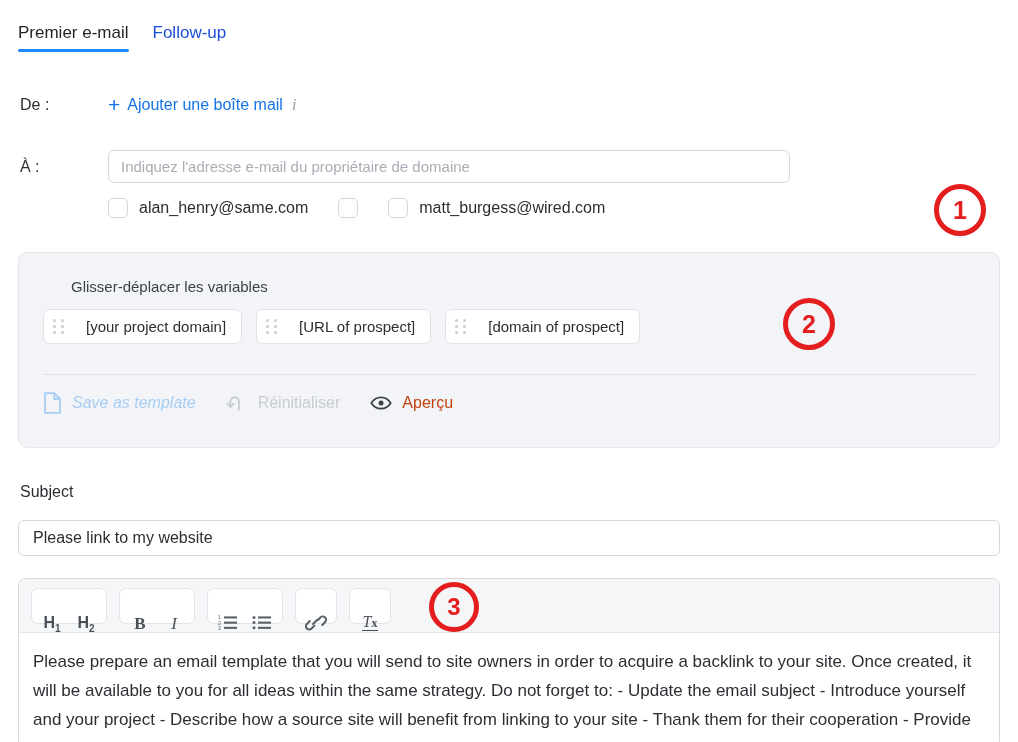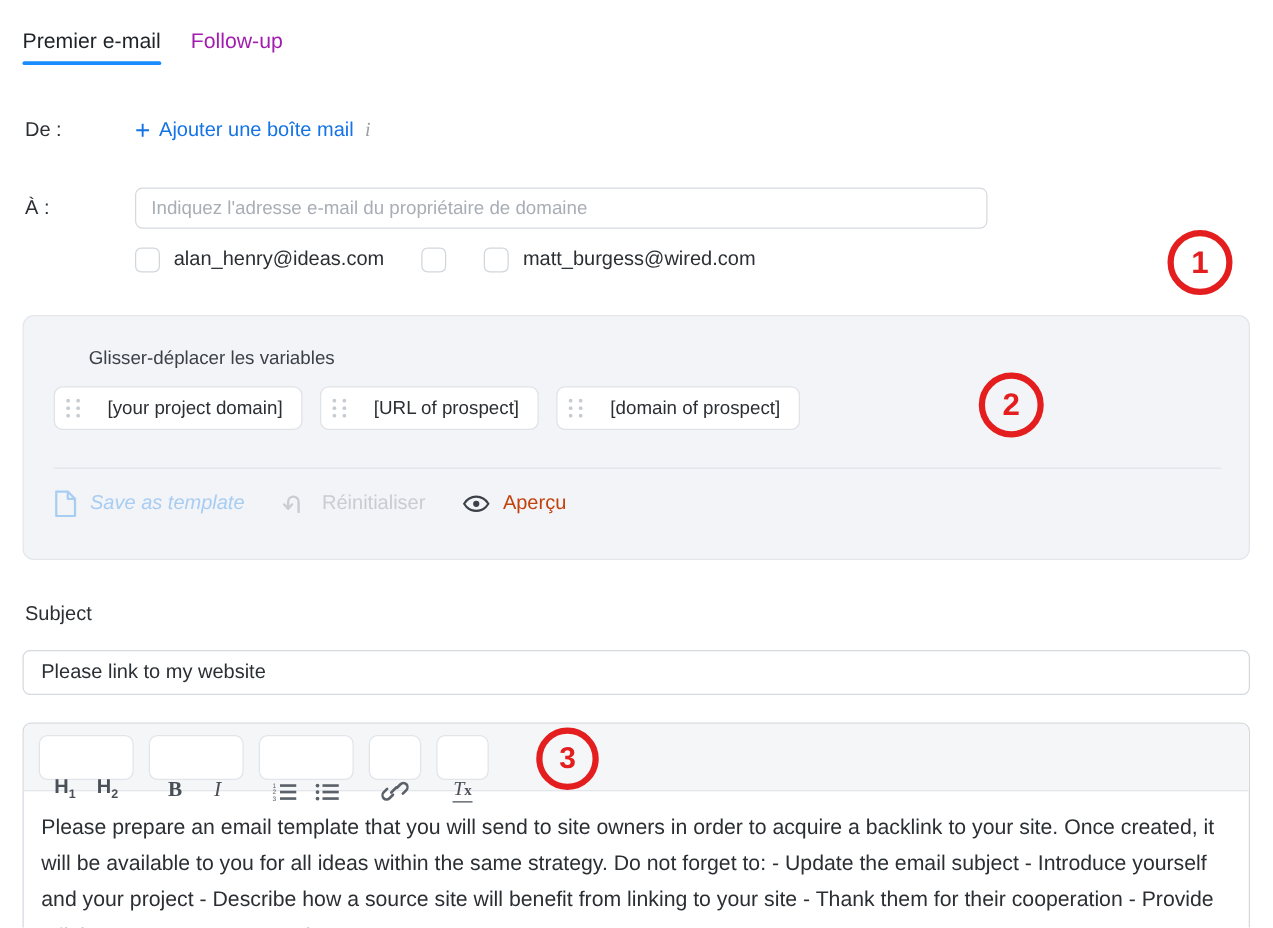--- a/index.html
+++ b/index.html
@@ -14,7 +14,7 @@
 
   
   .tabs { position: absolute; left: 18px; top: 23px; display: flex; align-items: flex-end; gap: 24px; }
-  .tab { font-size: 17px; color: #a21caf; padding-bottom: 9px; position: relative; cursor: pointer; white-space: nowrap; }
+  .tab { font-size: 17px; color: #1d4ed8; padding-bottom: 9px; position: relative; cursor: pointer; white-space: nowrap; }
   .tab.active { color: #1f2327; }
   .tab.active::after {
     content: ""; position: absolute; left: 0; right: 0; bottom: 0;

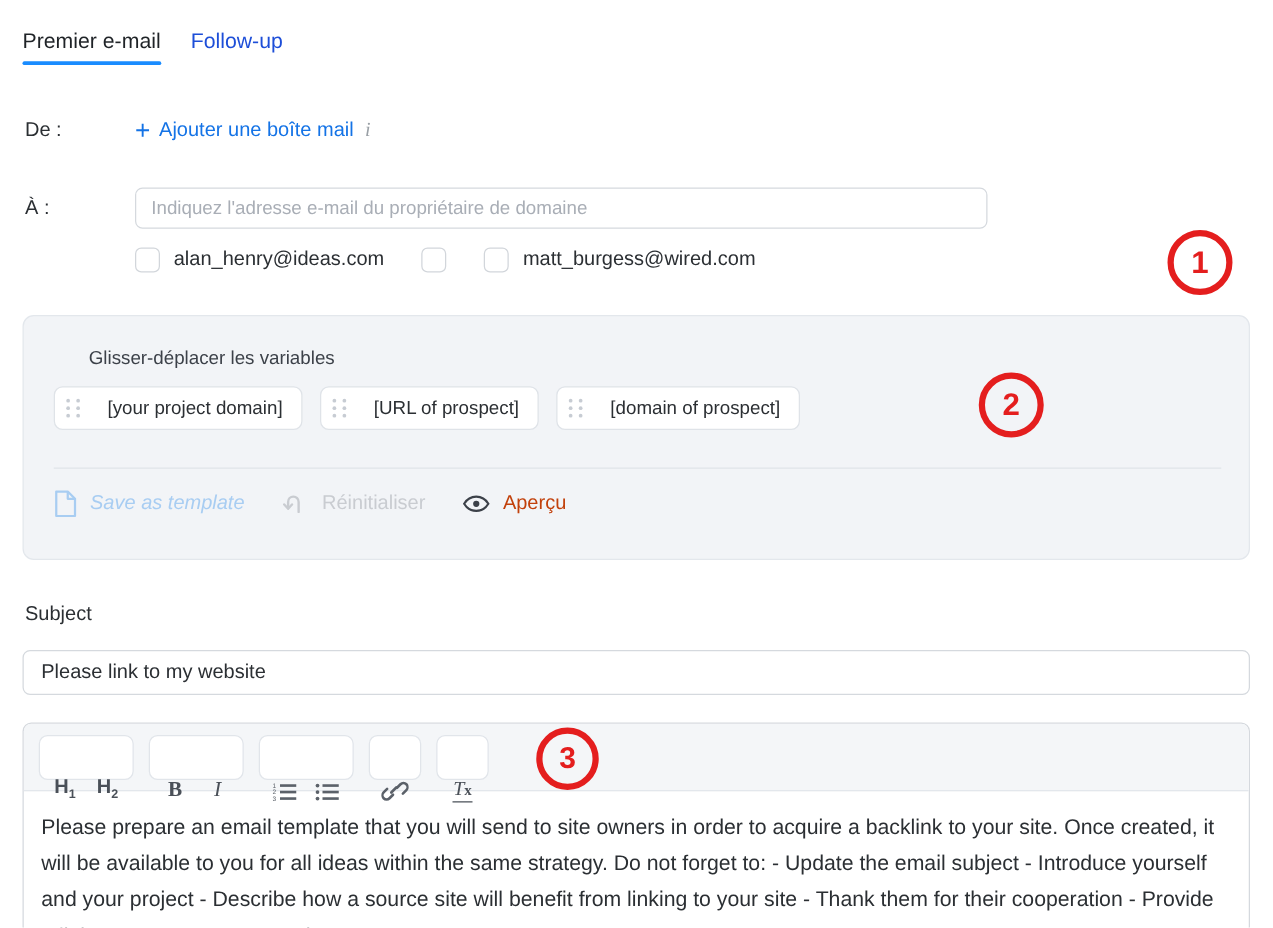--- a/index.html
+++ b/index.html
@@ -152,7 +152,7 @@
   <div class="email-list">
     <label class="email-item">
       <span class="cbox"></span>
-      <span class="email-text">alan_henry@ideas.com</span>
+      <span class="email-text">alan_henry@same.com</span>
     </label>
     <label class="email-item">
       <span class="cbox"></span>

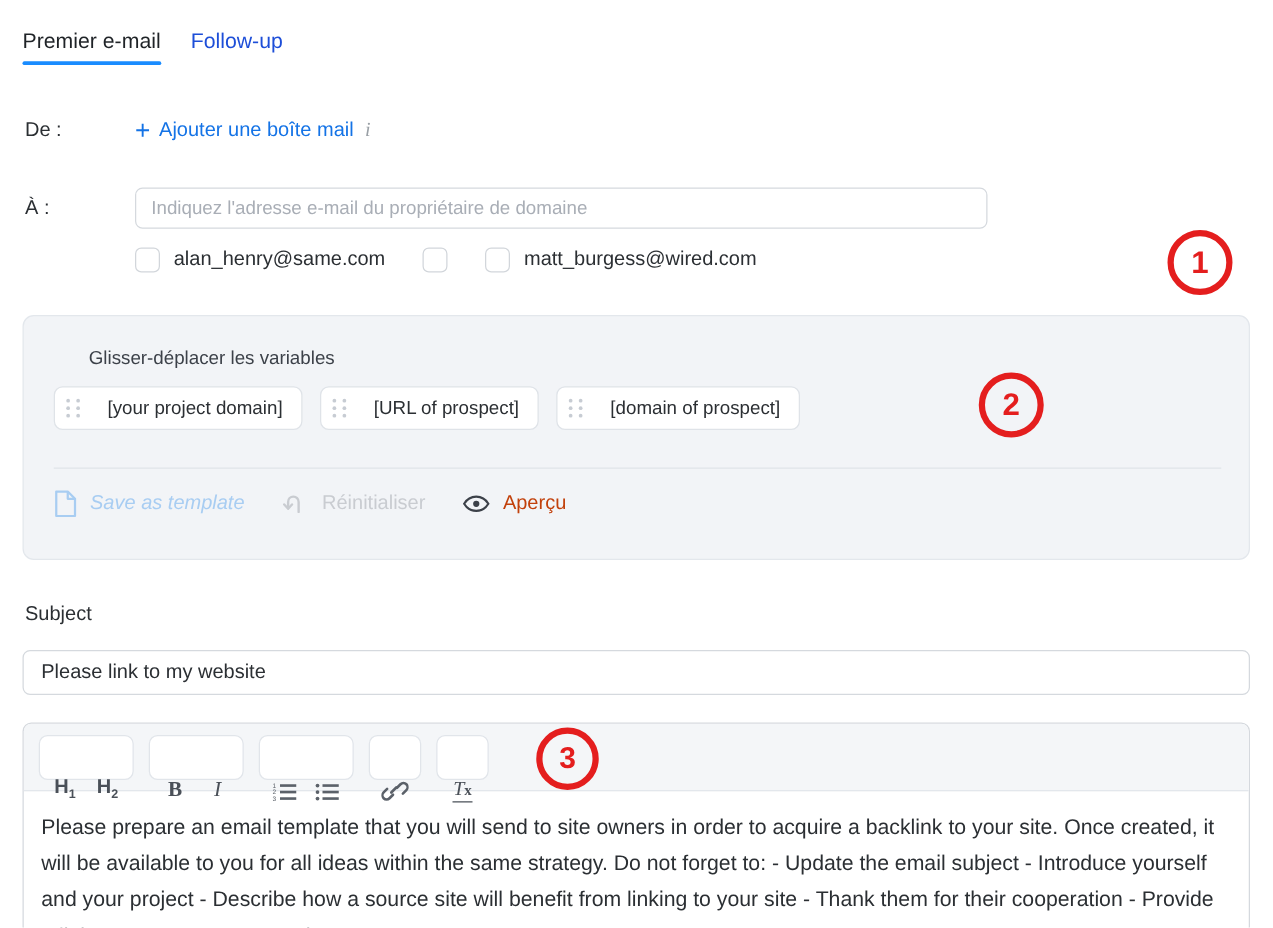--- a/index.html
+++ b/index.html
@@ -100,7 +100,7 @@
     height: 36px; padding: 0 6px;
   }
   .tbtn {
-    min-width: 28px; height: 28px; display: flex; align-items: flex-end; justify-content: center;
+    min-width: 28px; height: 28px; display: flex; align-items: flex-start; justify-content: center;
     cursor: pointer; color: #5b6169; border-radius: 4px; margin-top: 44px;
   }
   .tbtn .h { font-size: 16px; font-weight: 700; color: #4a5058; letter-spacing: 0; }

